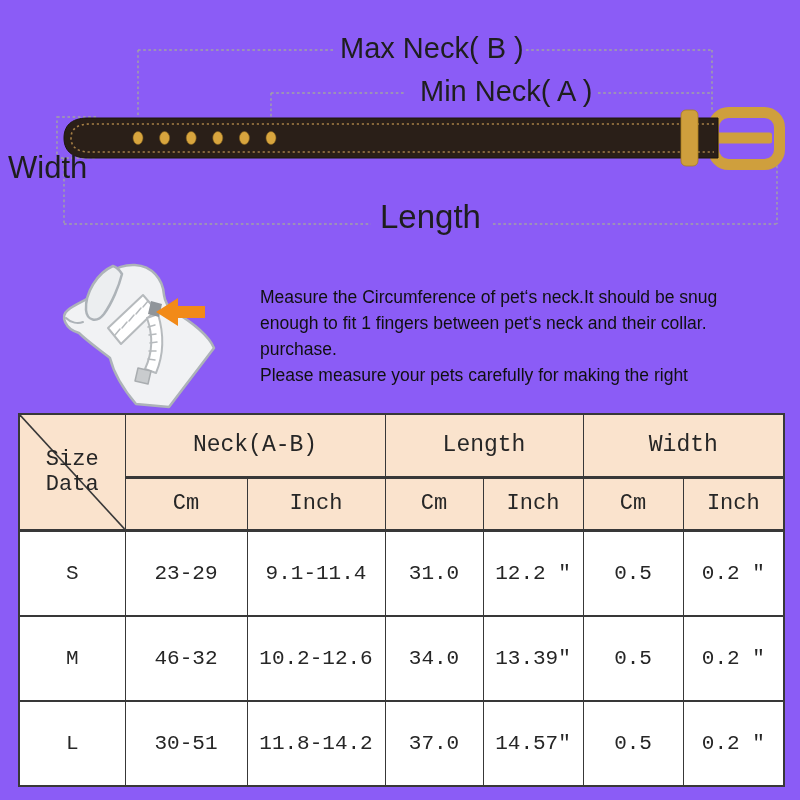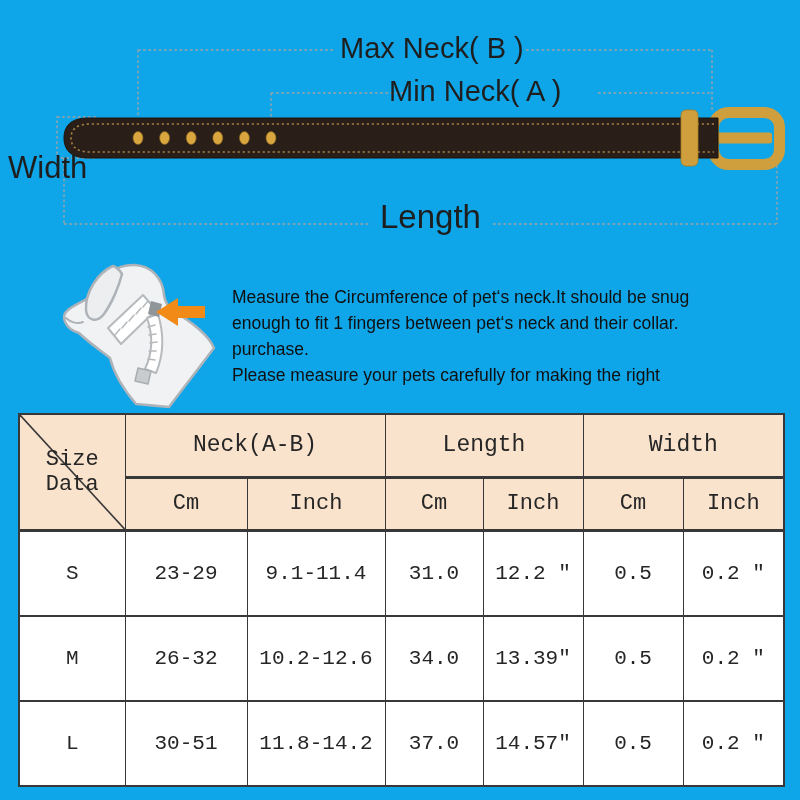--- a/index.html
+++ b/index.html
@@ -3,7 +3,7 @@
 <meta charset="utf-8">
 <style>
   html,body{margin:0;padding:0;background:#fff;}
-  .canvas{position:relative;width:800px;height:800px;background:#0ea5e9;overflow:hidden;
+  .canvas{position:relative;width:800px;height:800px;background:#8b5cf6;overflow:hidden;
           font-family:"Liberation Sans", sans-serif;}
   
   .diagram{position:absolute;left:0;top:0;width:800px;height:250px;}

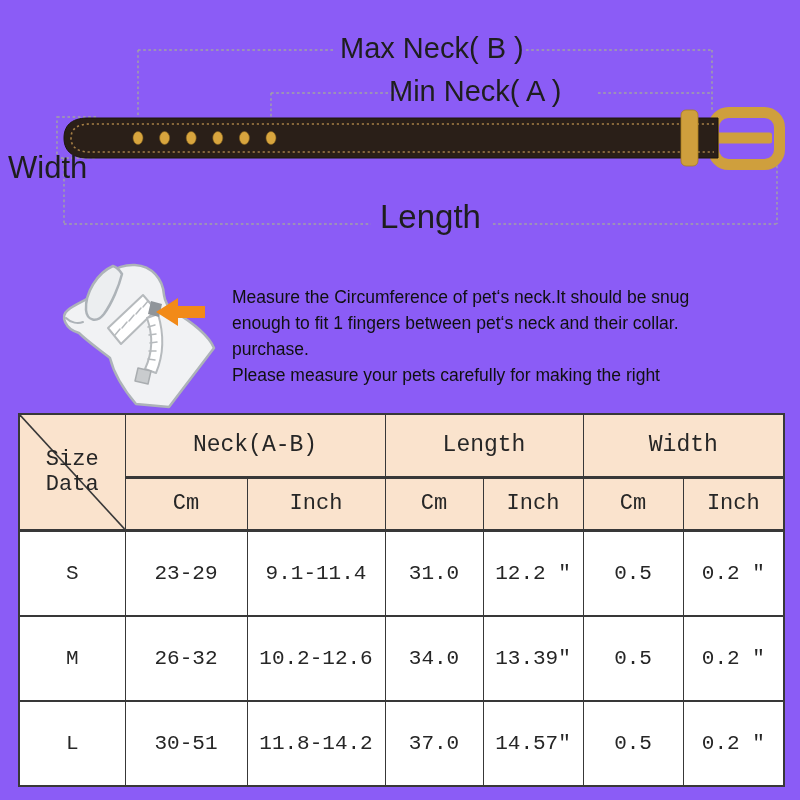--- a/index.html
+++ b/index.html
@@ -10,7 +10,7 @@
   .diagram svg{position:absolute;left:0;top:0;}
   .dim-label{position:absolute;color:#1e1e1e;white-space:nowrap;line-height:1.1;}
   .lbl-max{left:340px;top:33px;font-size:29px;}
-  .lbl-min{left:389px;top:76px;font-size:29px;}
+  .lbl-min{left:420px;top:76px;font-size:29px;}
   .lbl-width{left:8px;top:151px;font-size:31px;}
   .lbl-length{left:380px;top:199px;font-size:33px;}
   

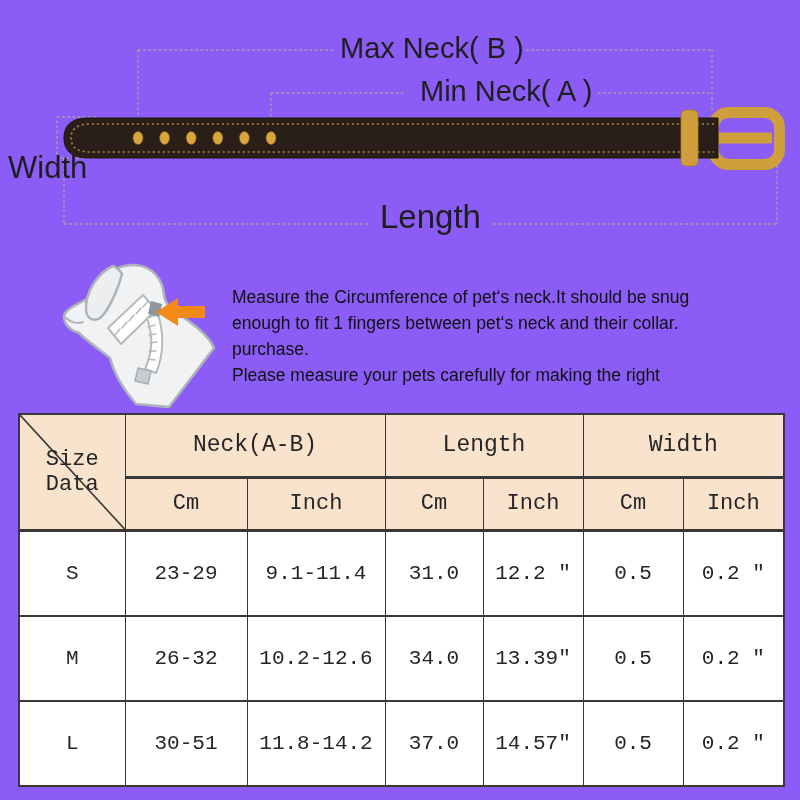--- a/index.html
+++ b/index.html
@@ -16,7 +16,7 @@
   
   .note-section{position:absolute;left:0;top:250px;width:800px;height:163px;}
   .dog-art{position:absolute;left:52px;top:5px;}
-  .note-text{position:absolute;left:232px;top:34px;color:#101010;font-size:17.5px;line-height:26px;}
+  .note-text{position:absolute;left:260px;top:34px;color:#101010;font-size:17.5px;line-height:26px;}
   .note-text div{white-space:nowrap;}
   
   .size-table{position:absolute;left:18px;top:413px;width:765px;border-collapse:collapse;

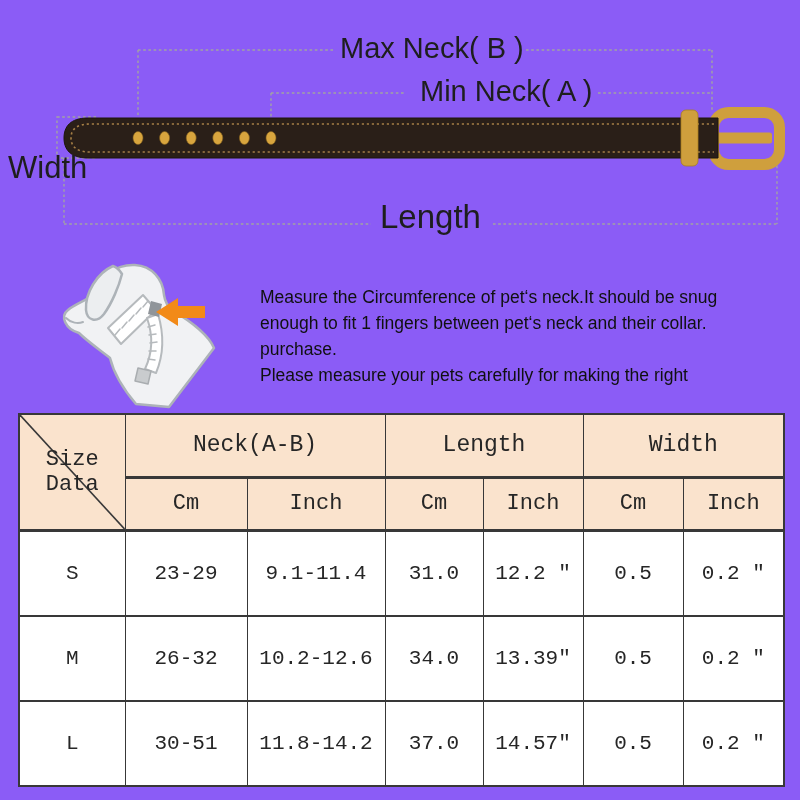--- a/index.html
+++ b/index.html
@@ -162,7 +162,7 @@
     </tr>
     <tr class="body-row">
       <td>M</td>
-      <td>26-32</td>
+      <td>46-32</td>
       <td>10.2-12.6</td>
       <td>34.0</td>
       <td>13.39″</td>

